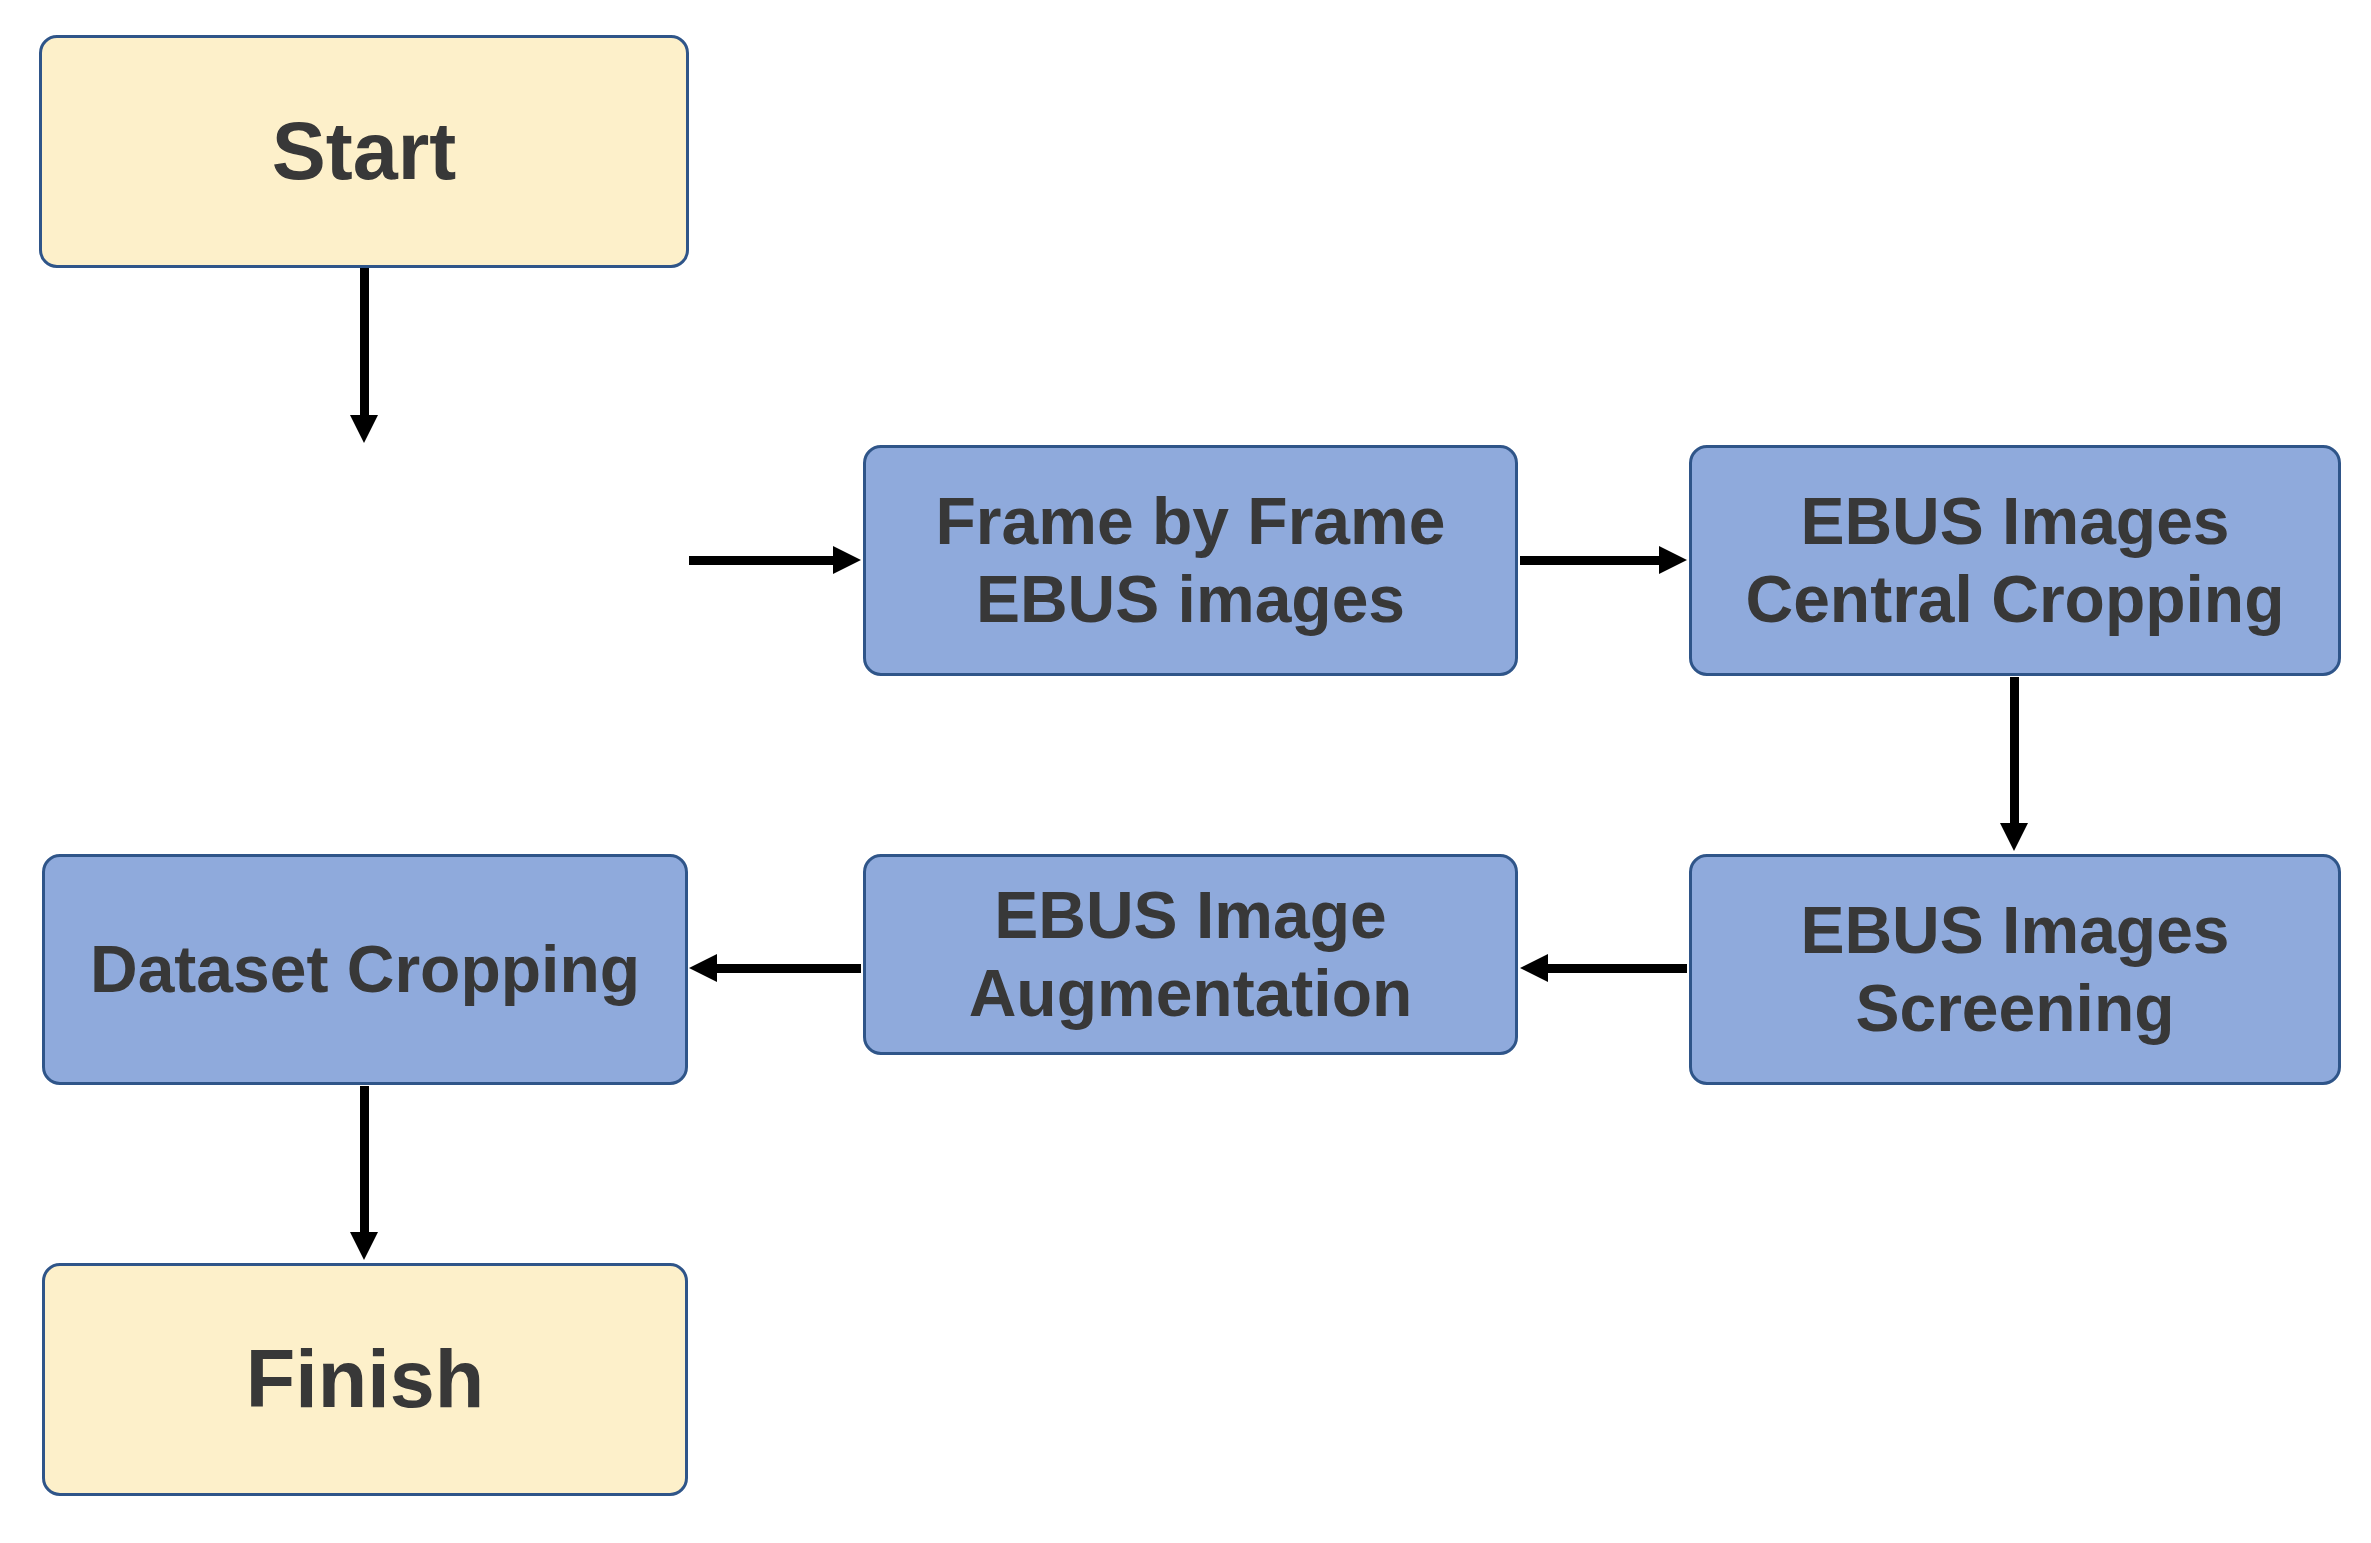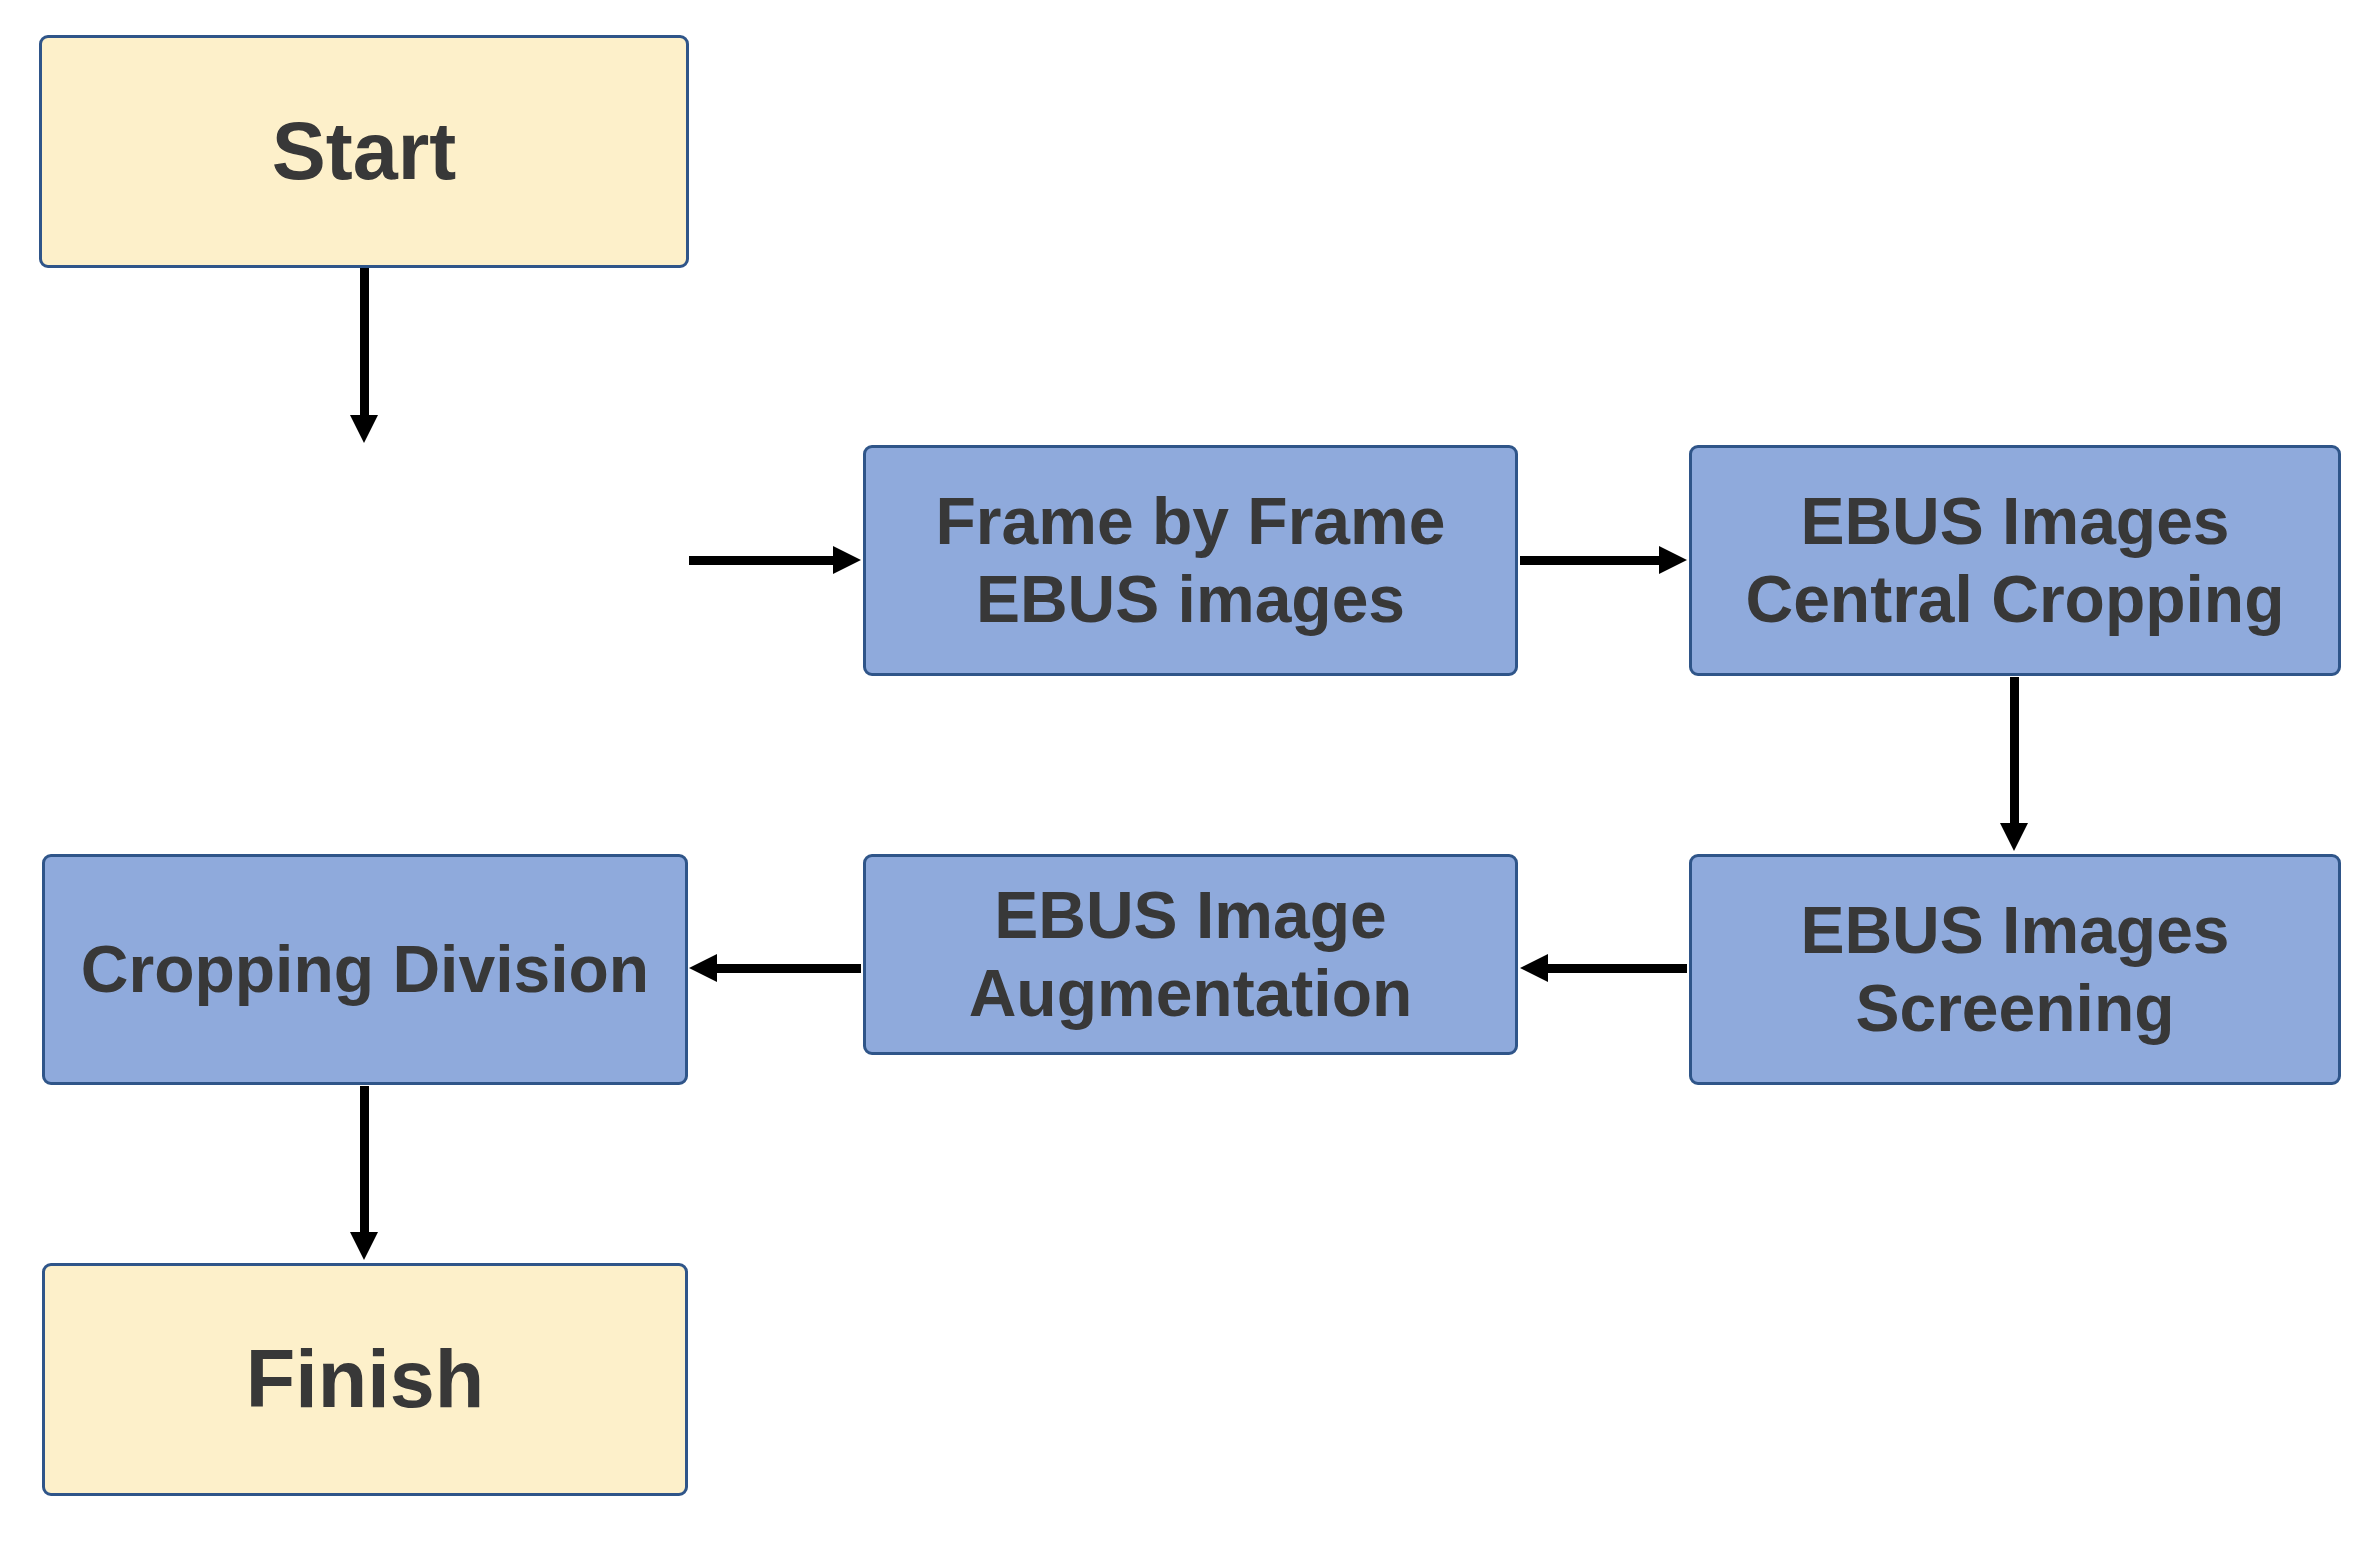--- a/index.html
+++ b/index.html
@@ -28,7 +28,7 @@
     justify-content: center;
     text-align: center;
     border: 3.7px solid var(--color-node-border);
-    border-radius: 9px;
+    border-radius: 18px;
     color: var(--color-text);
     font-weight: bold;
     white-space: pre-line;

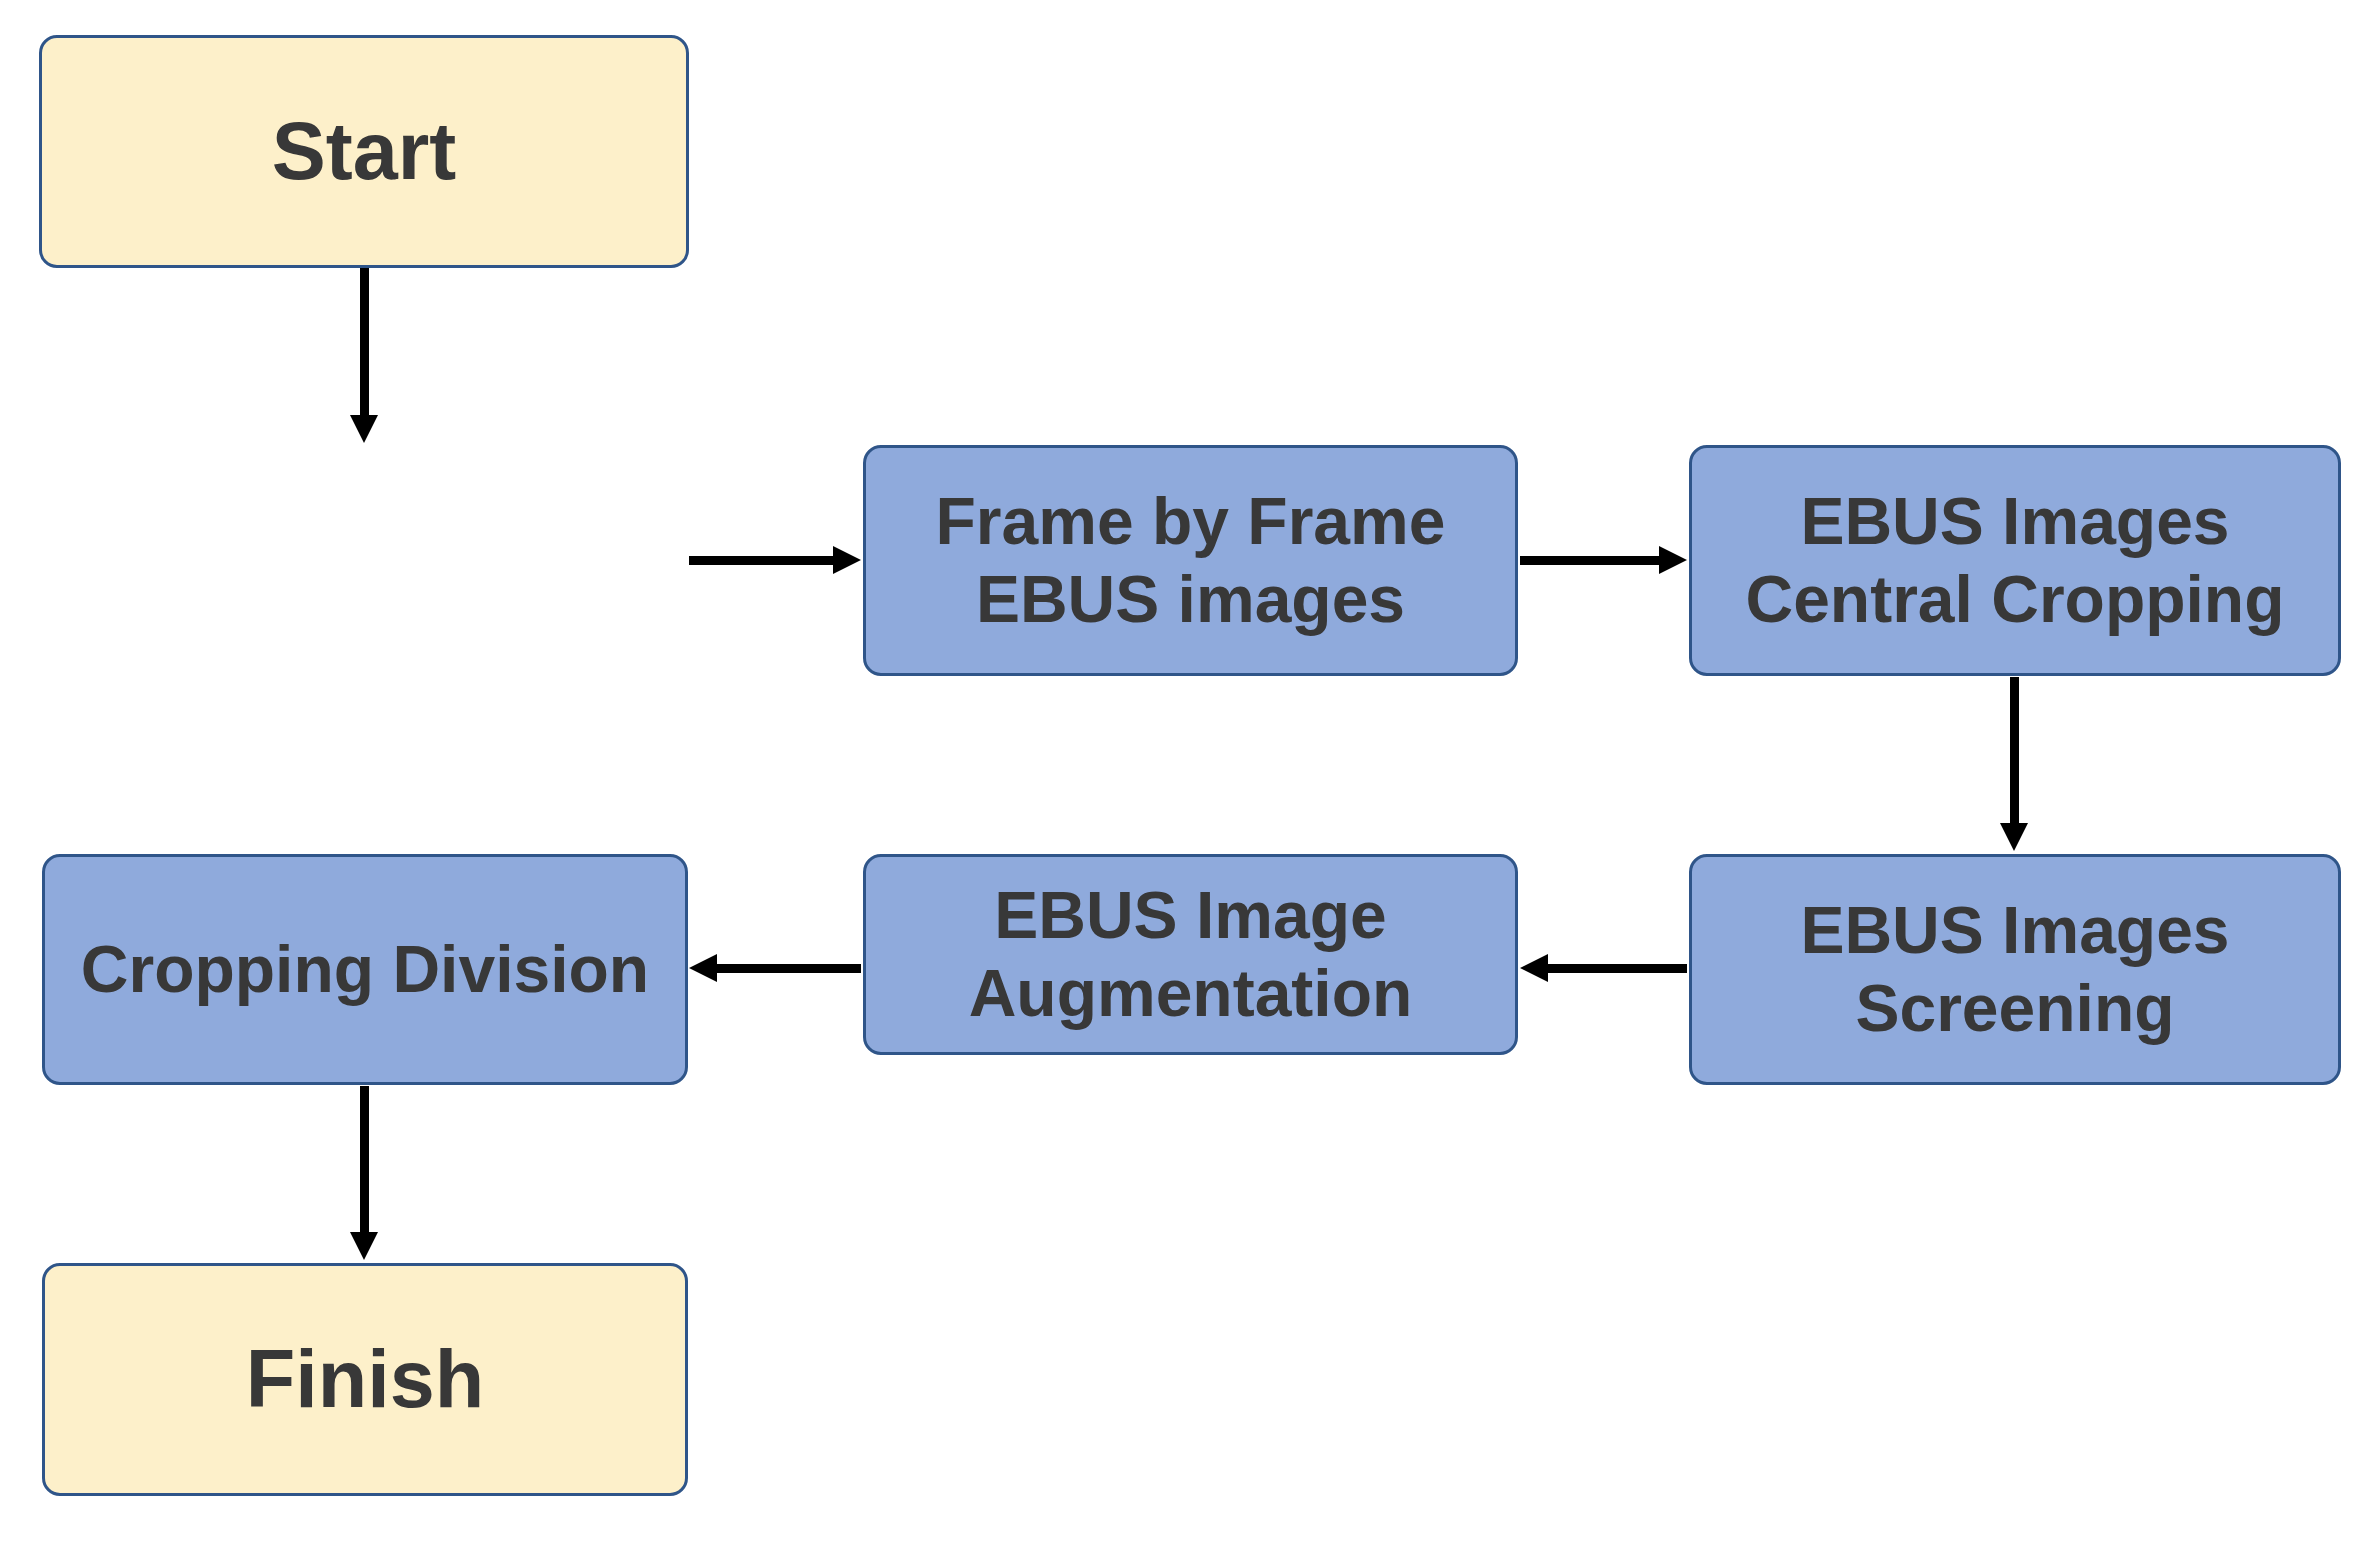--- a/index.html
+++ b/index.html
@@ -117,7 +117,7 @@
   </div>
 
   <div class="node process" id="n-dataset-division">
-    <span>Cropping Division</span>
+    <span>Dataset Cropping</span>
   </div>
 
   <div class="node terminal" id="n-finish">

